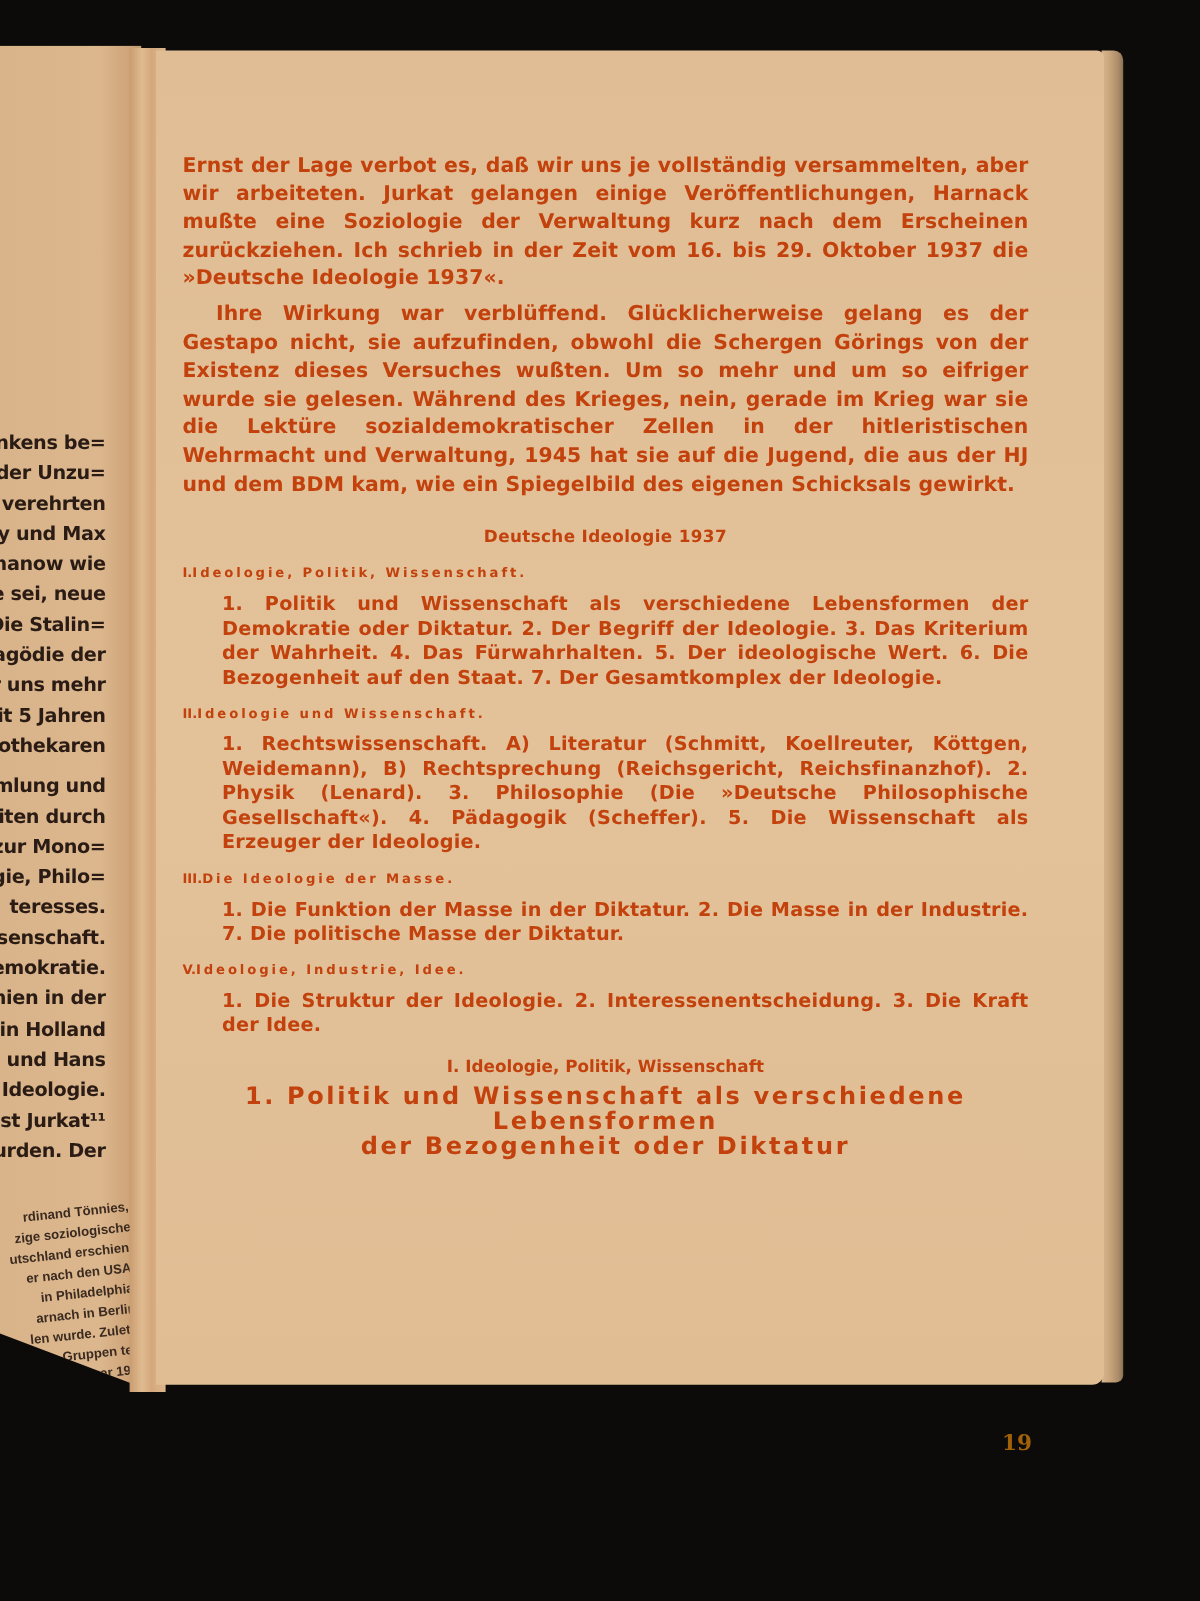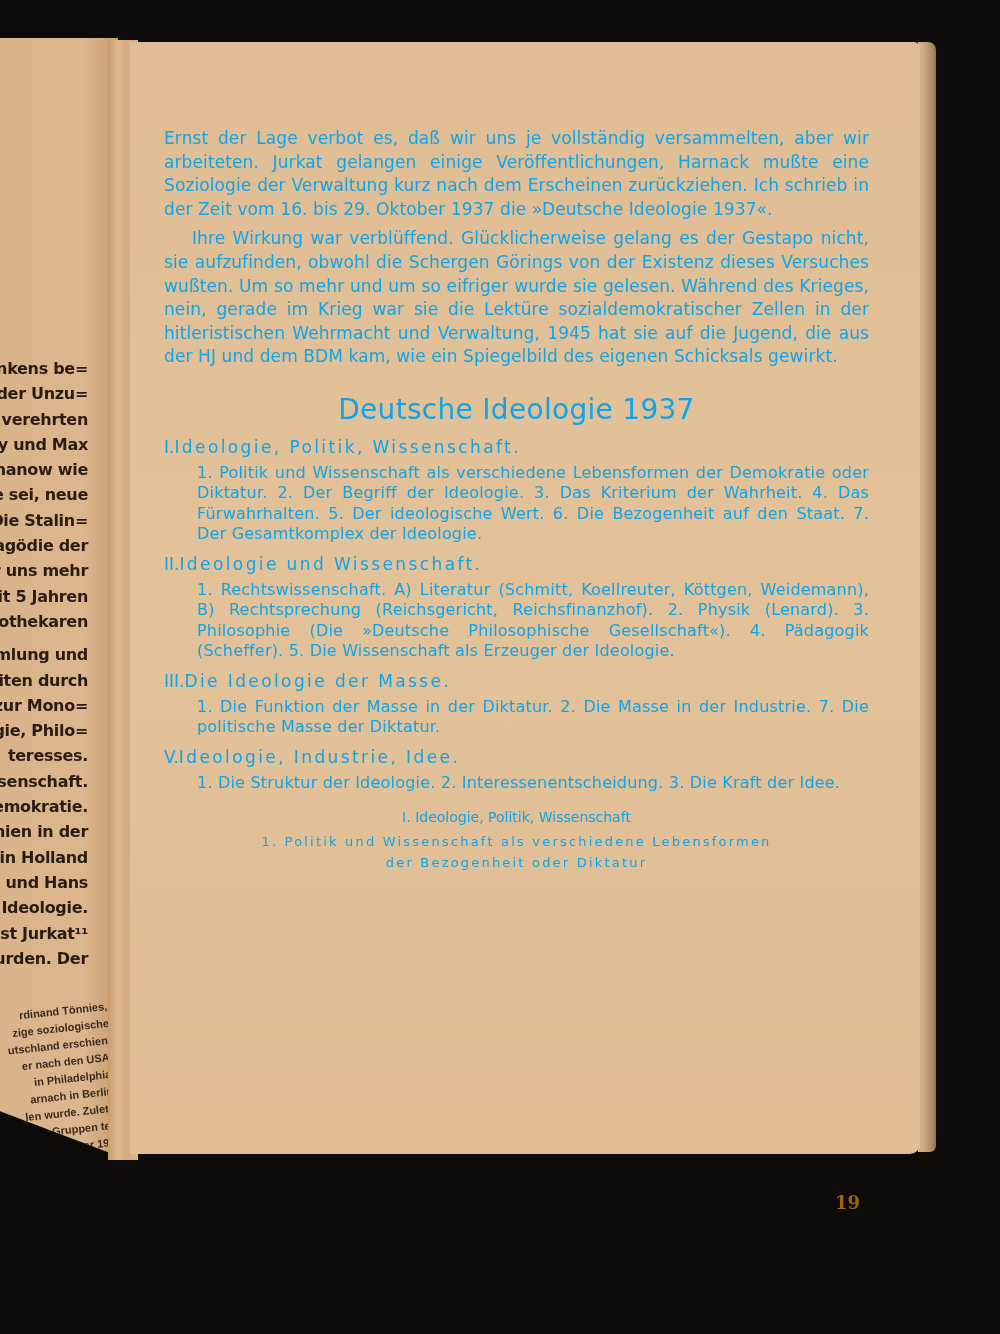--- a/index.html
+++ b/index.html
@@ -41,9 +41,9 @@
     border-top-right-radius: 8px; border-bottom-right-radius: 6px;
   }
   .content {
-    position: absolute; left: 164px; top: 127px; width: 705px;
-    color: #0ea5e9;
-    font-family: "DejaVu Sans", sans-serif; font-weight: normal;
+    position: absolute; left: 152px; top: 127px; width: 705px;
+    color: #c2410c;
+    font-family: "DejaVu Sans", sans-serif; font-weight: bold;
   }
   .para {
     font-size: 17px; line-height: 23.6px; text-align: justify; margin: 0;

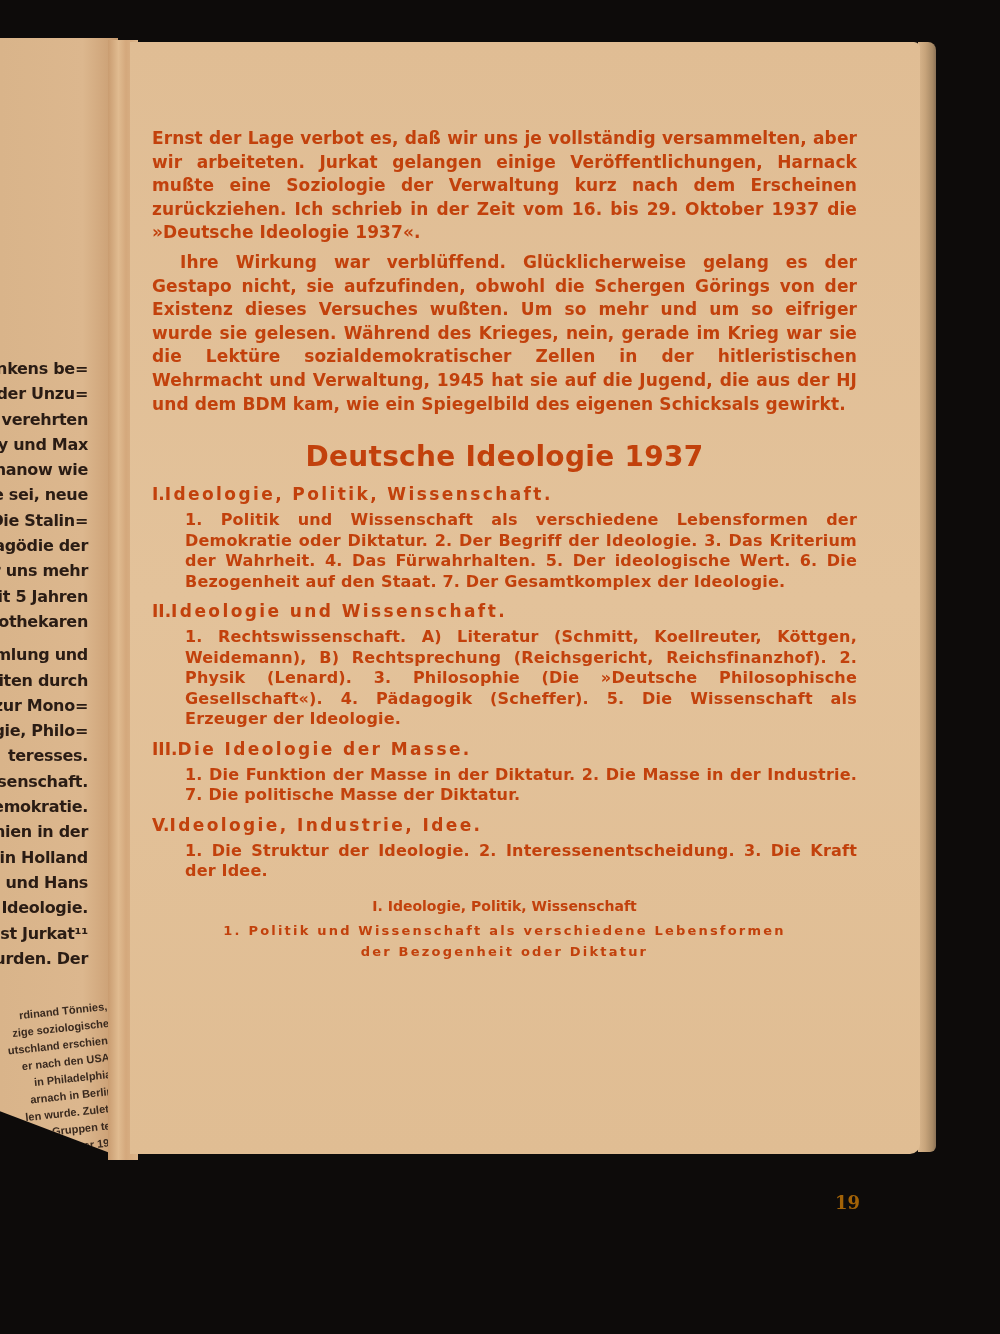--- a/index.html
+++ b/index.html
@@ -51,7 +51,7 @@
   }
   .para.indent { text-indent: 28px; }
   .title {
-    text-align: center; font-size: 28px; margin: 24px 0 10px 0; letter-spacing: 0.3px;
+    text-align: center; font-size: 14px; margin: 24px 0 10px 0; letter-spacing: 0.3px;
   }
   .sec-head {
     font-size: 17px; letter-spacing: 2.4px; margin: 8px 0 4px 0; line-height: 23px;

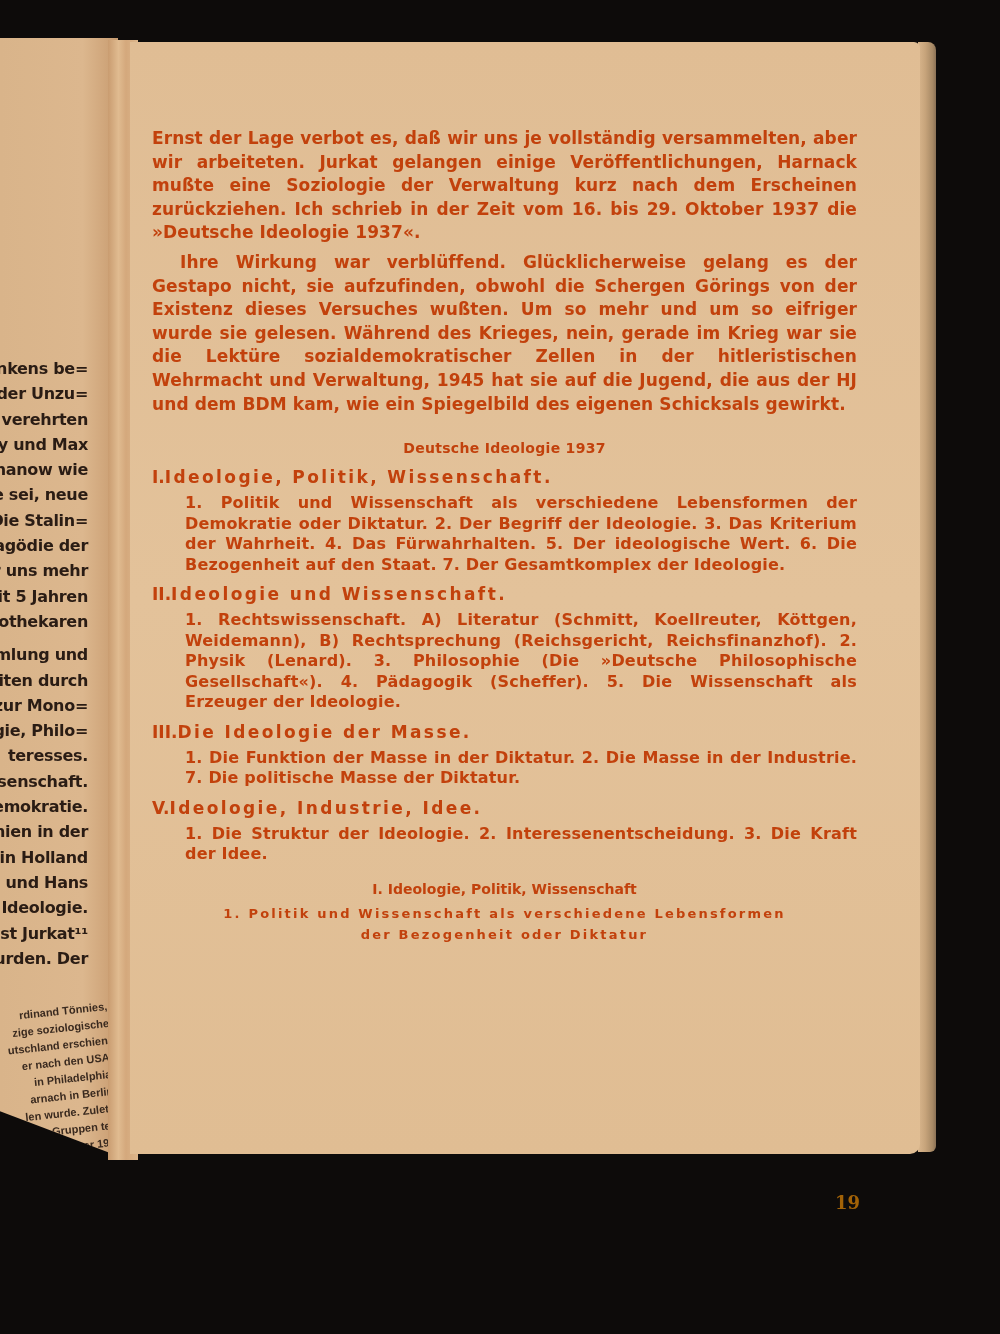--- a/index.html
+++ b/index.html
@@ -54,7 +54,7 @@
     text-align: center; font-size: 14px; margin: 24px 0 10px 0; letter-spacing: 0.3px;
   }
   .sec-head {
-    font-size: 17px; letter-spacing: 2.4px; margin: 8px 0 4px 0; line-height: 23px;
+    font-size: 11px; letter-spacing: 2.4px; margin: 8px 0 4px 0; line-height: 23px;
   }
   .sec-head .num { letter-spacing: 0; }
   .sec-body {

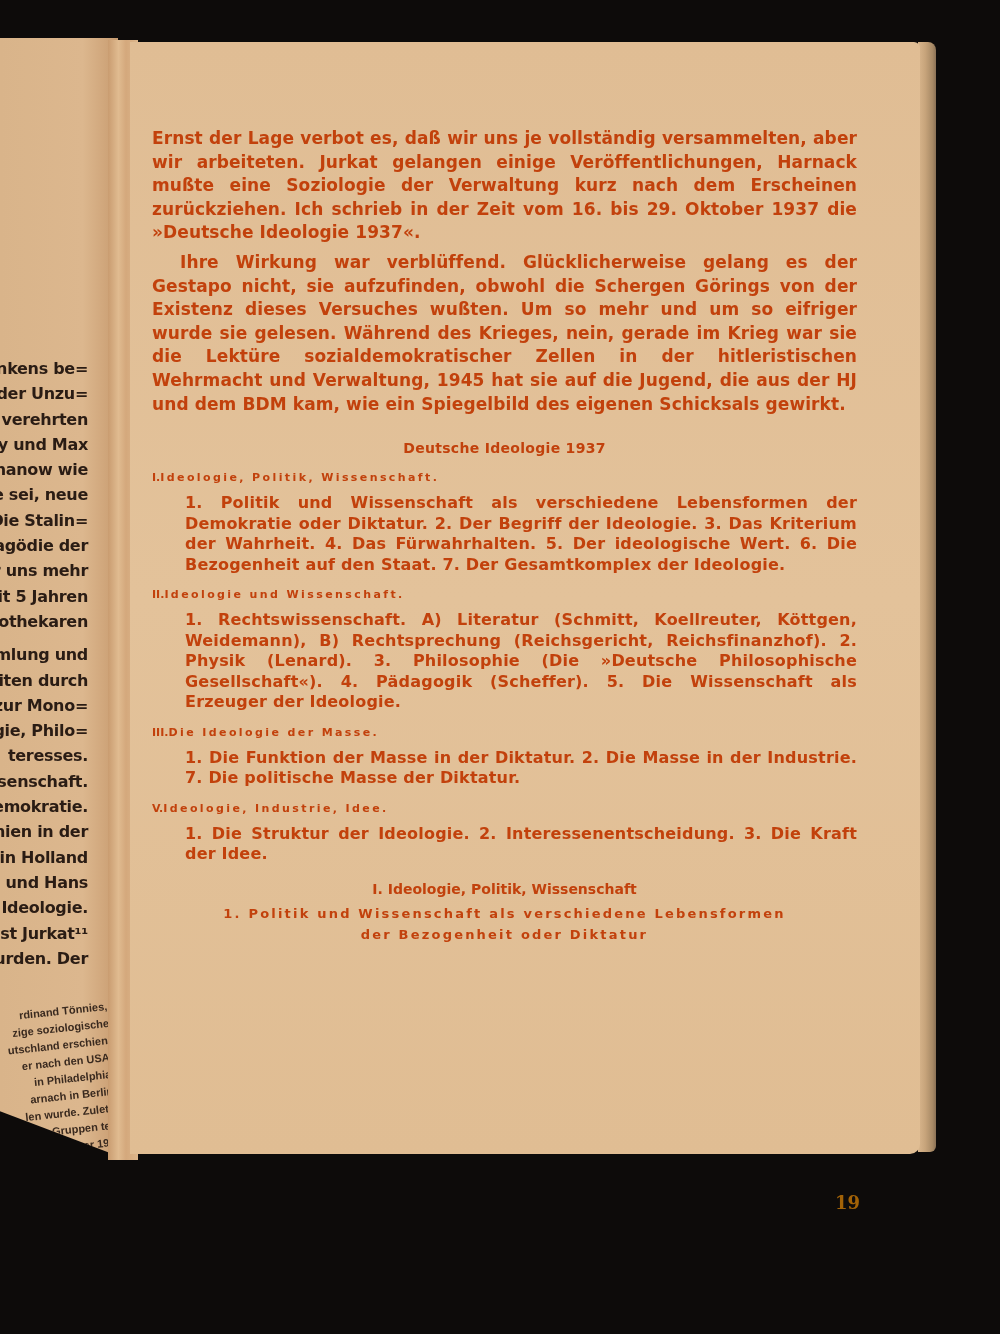--- a/index.html
+++ b/index.html
@@ -65,7 +65,7 @@
     text-align: center; font-size: 14px; margin: 16px 0 6px 0;
   }
   .sub-sub {
-    text-align: center; font-size: 13px; letter-spacing: 2.2px; line-height: 21px; margin: 0 0 8px 0;
+    text-align: center; font-size: 20px; letter-spacing: 2.2px; line-height: 21px; margin: 0 0 8px 0;
   }
   .page-num {
     position: absolute; left: 835px; top: 1192px; font-size: 18px; font-weight: bold;

